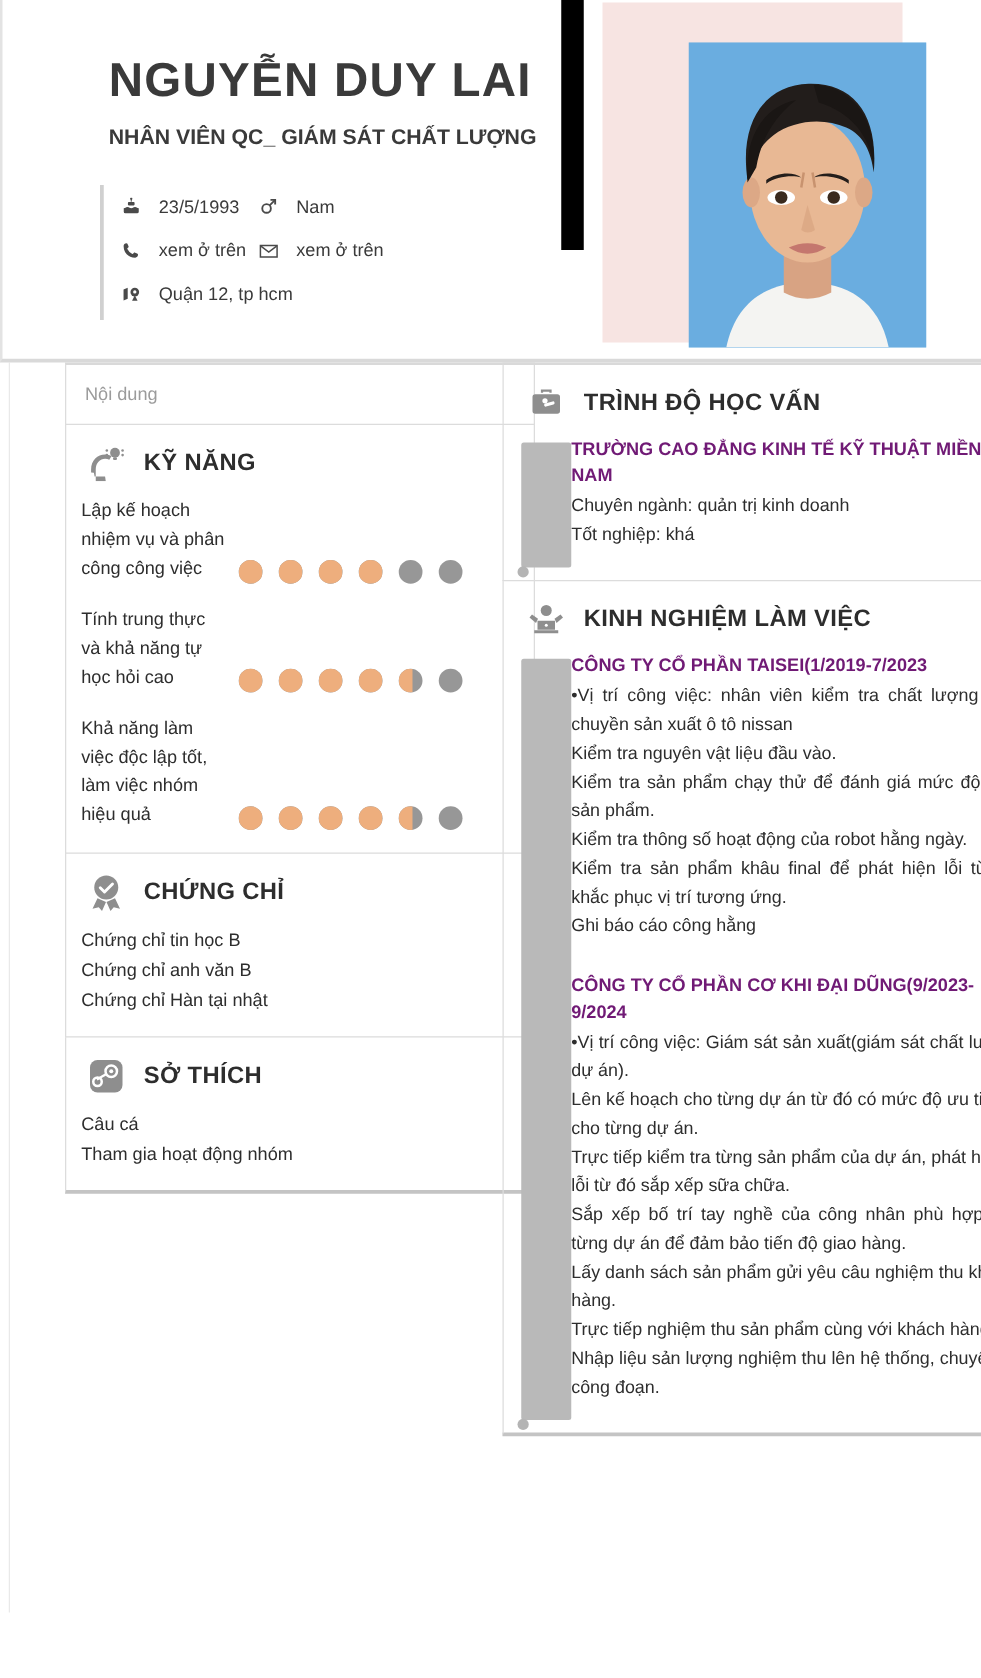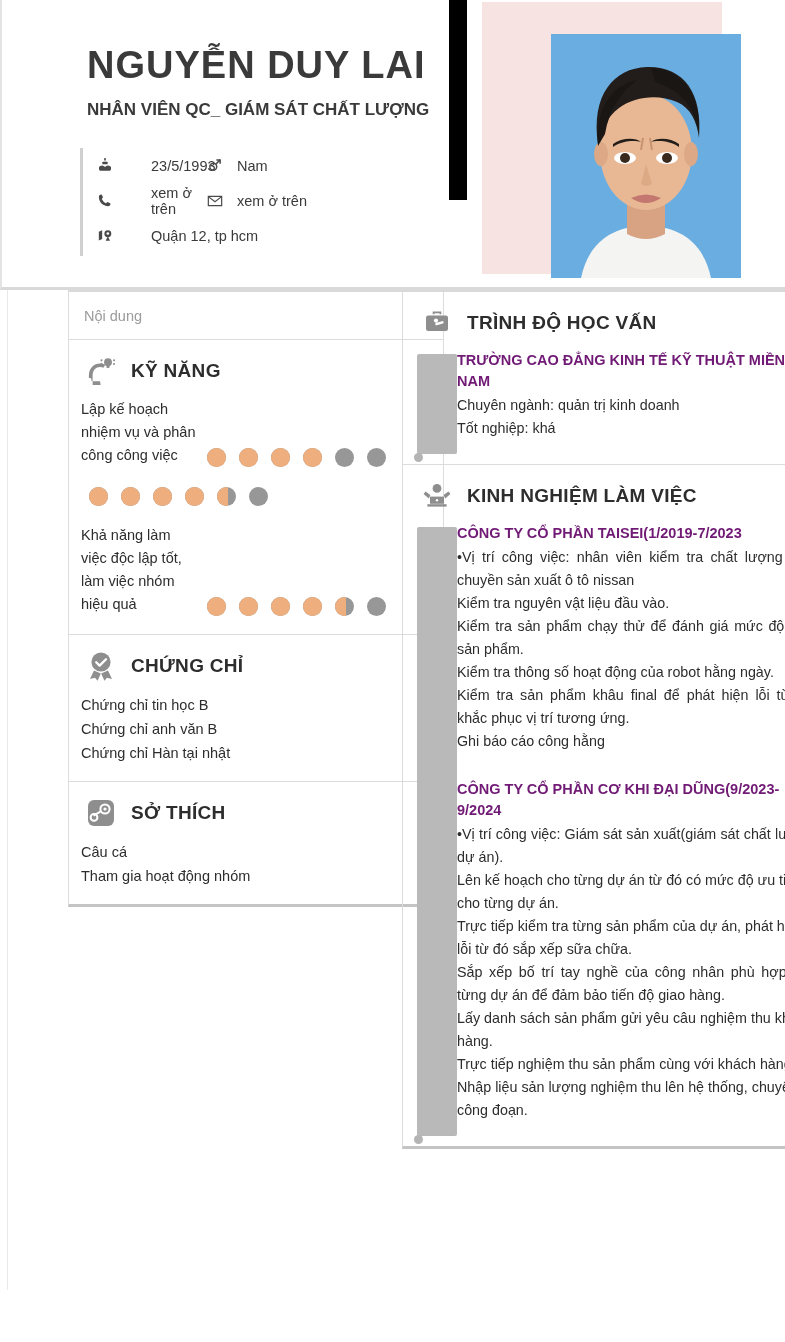--- a/index.html
+++ b/index.html
@@ -93,7 +93,7 @@
     font-size: 14.5px;
     color: #3a3a3a;
   }
-  .c-item.first { width: 110px; gap: 24px; }
+  .c-item.first { width: 110px; }
   .c-ic {
     width: 22px;
     display: flex;

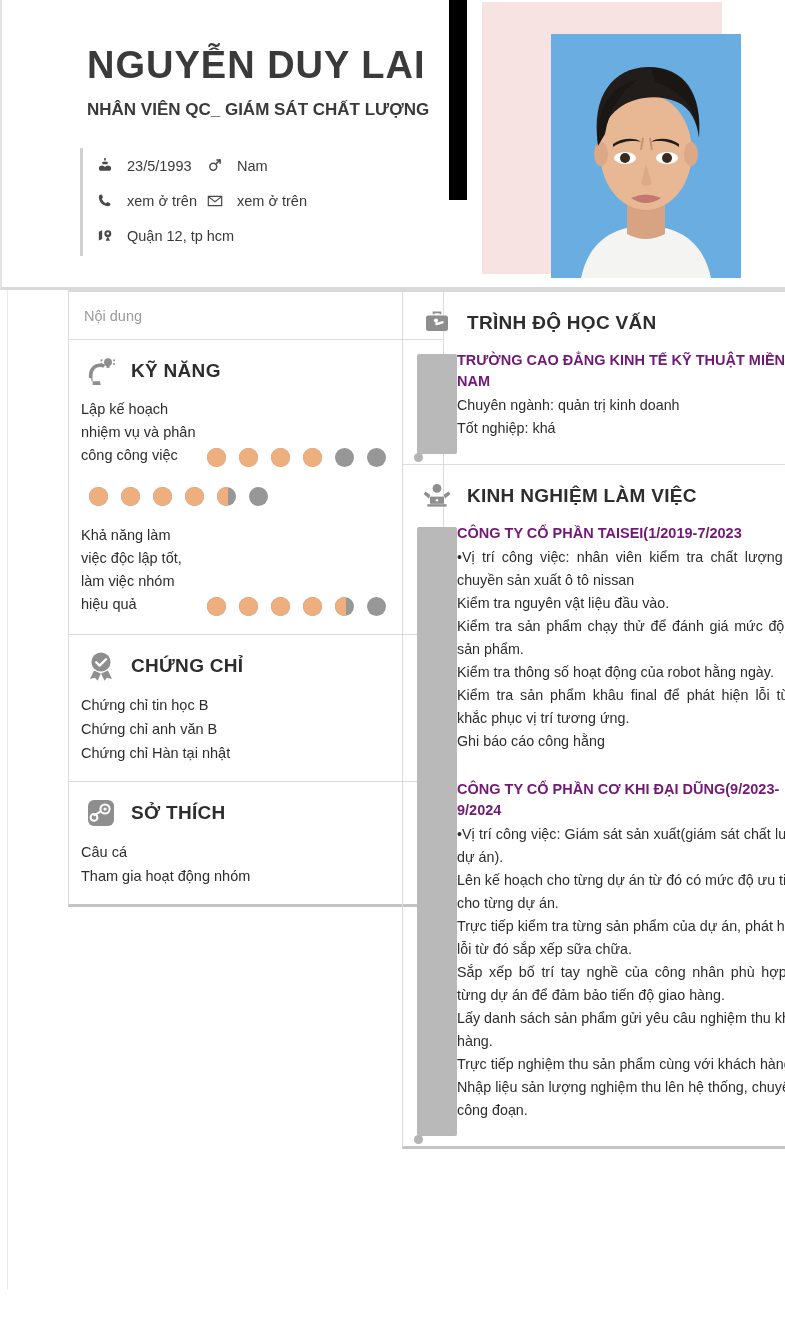--- a/index.html
+++ b/index.html
@@ -124,7 +124,7 @@
   }
 
   
-  .lp { margin-left: 68px; width: 376px; }
+  .lp { margin-left: 52px; width: 376px; }
   .noidung-box {
     height: 50px;
     display: flex;

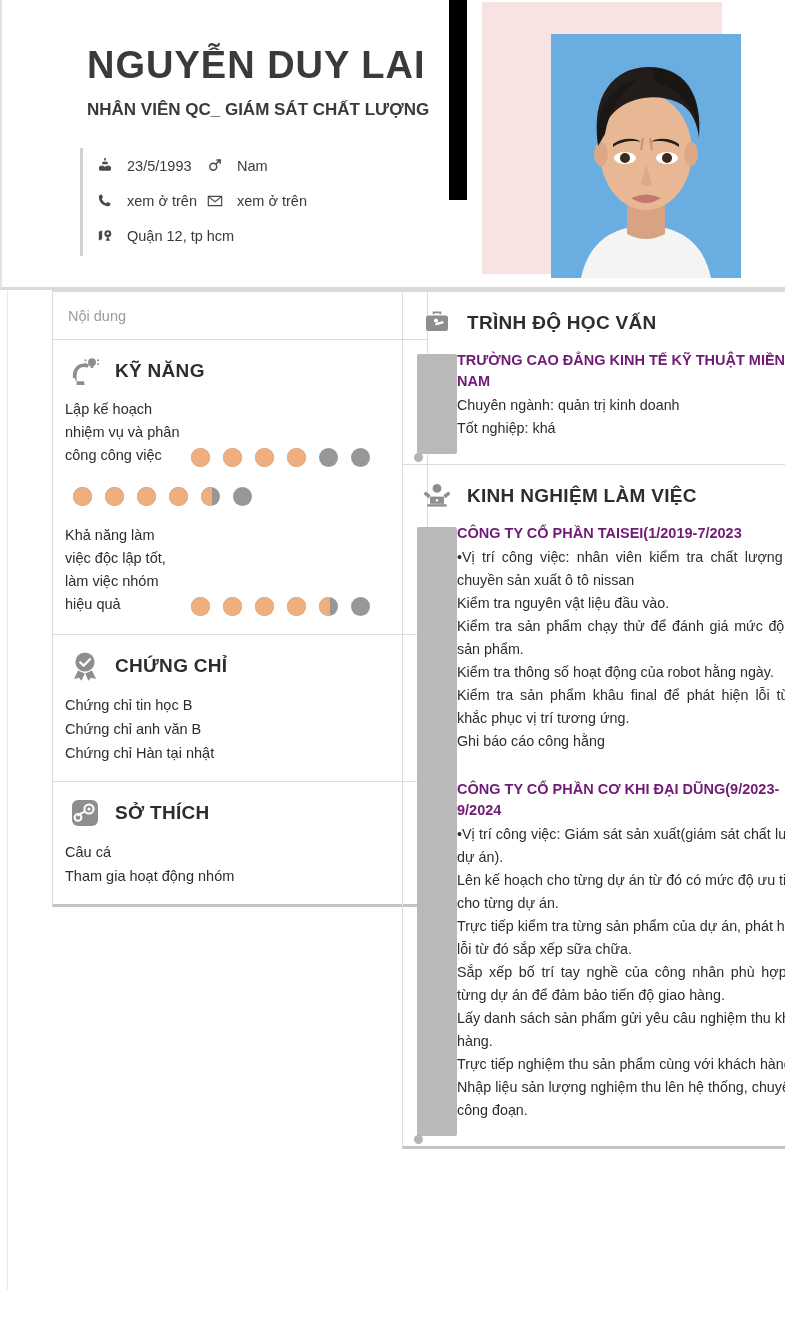--- a/index.html
+++ b/index.html
@@ -444,6 +444,7 @@
               </div>
           </div>
           <div class="skill">
+            <div class="skill-label">Tính trung thực và khả năng tự học hỏi cao</div>
             <div class="dots">
                 <span class="dot" style="background: rgb(151, 151, 151);">
                   <span class="fill" style="width: 100%; background: rgb(238, 174, 125);"></span>

